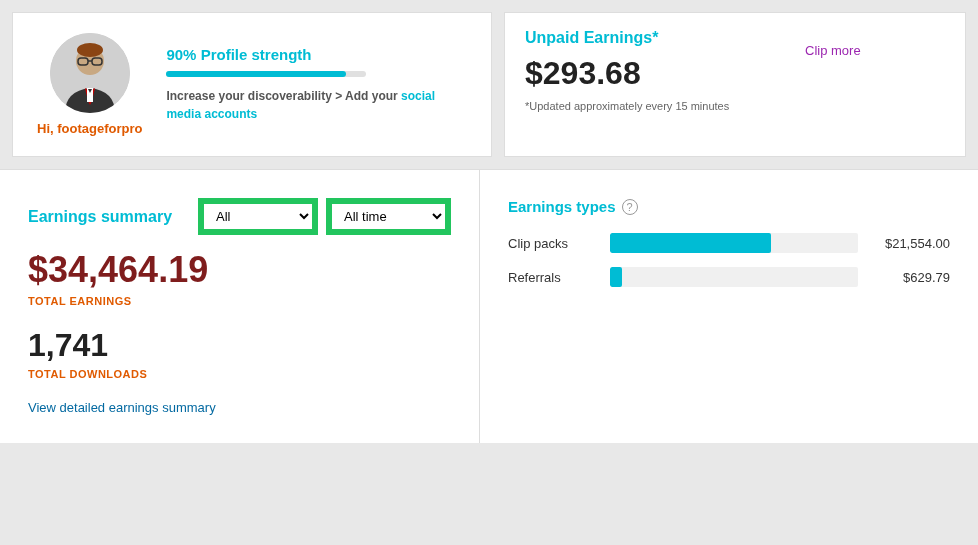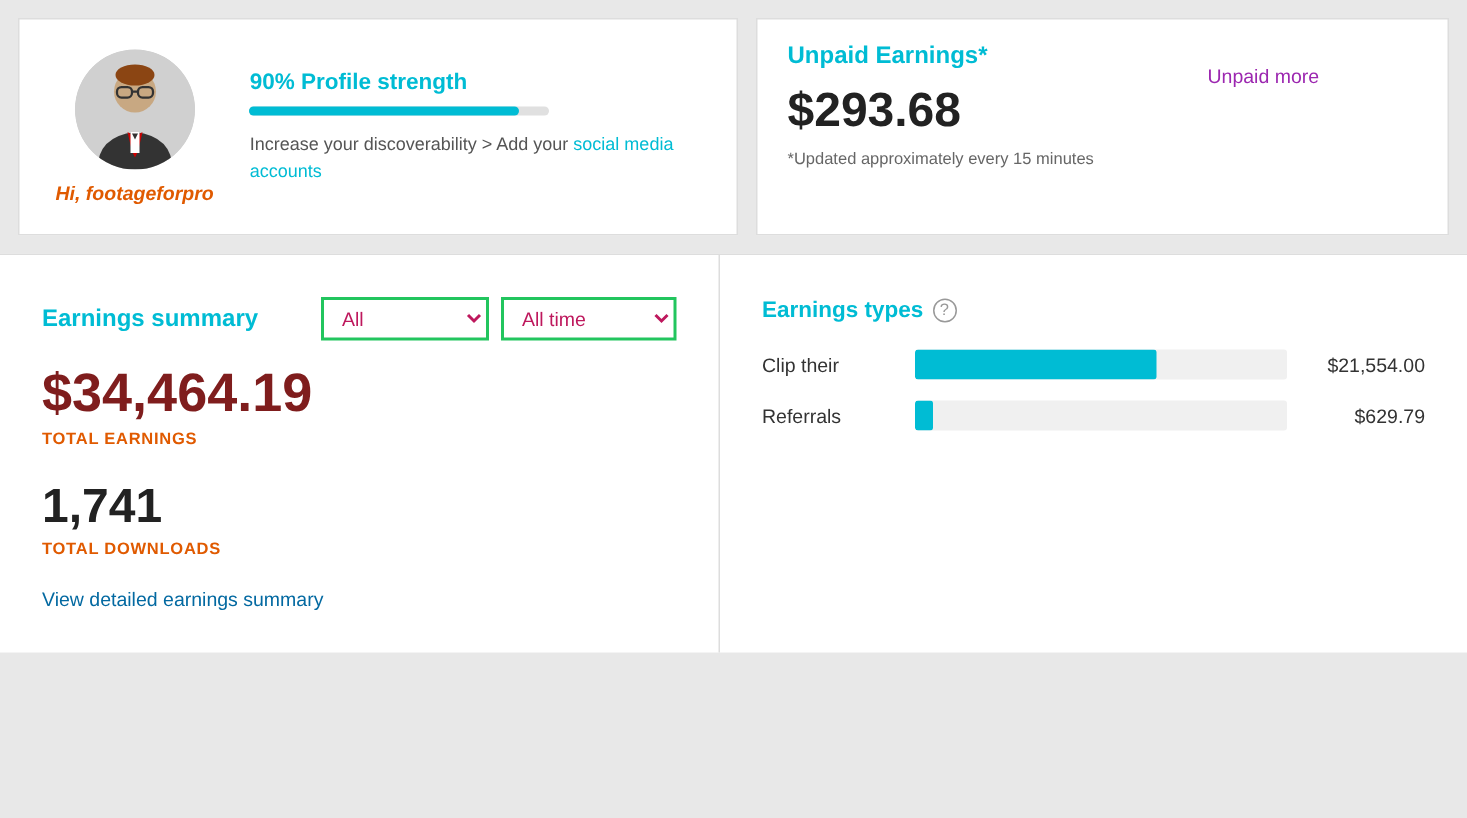--- a/index.html
+++ b/index.html
@@ -331,7 +331,7 @@
       <div class="unpaid-note">*Updated approximately every 15 minutes</div>
     </div>
     <div class="unpaid-right">
-      <a href="#" class="learn-more-link">Unpaid more</a>
+      <a href="#" class="learn-more-link">Clip more</a>
     </div>
   </div>
 </div>

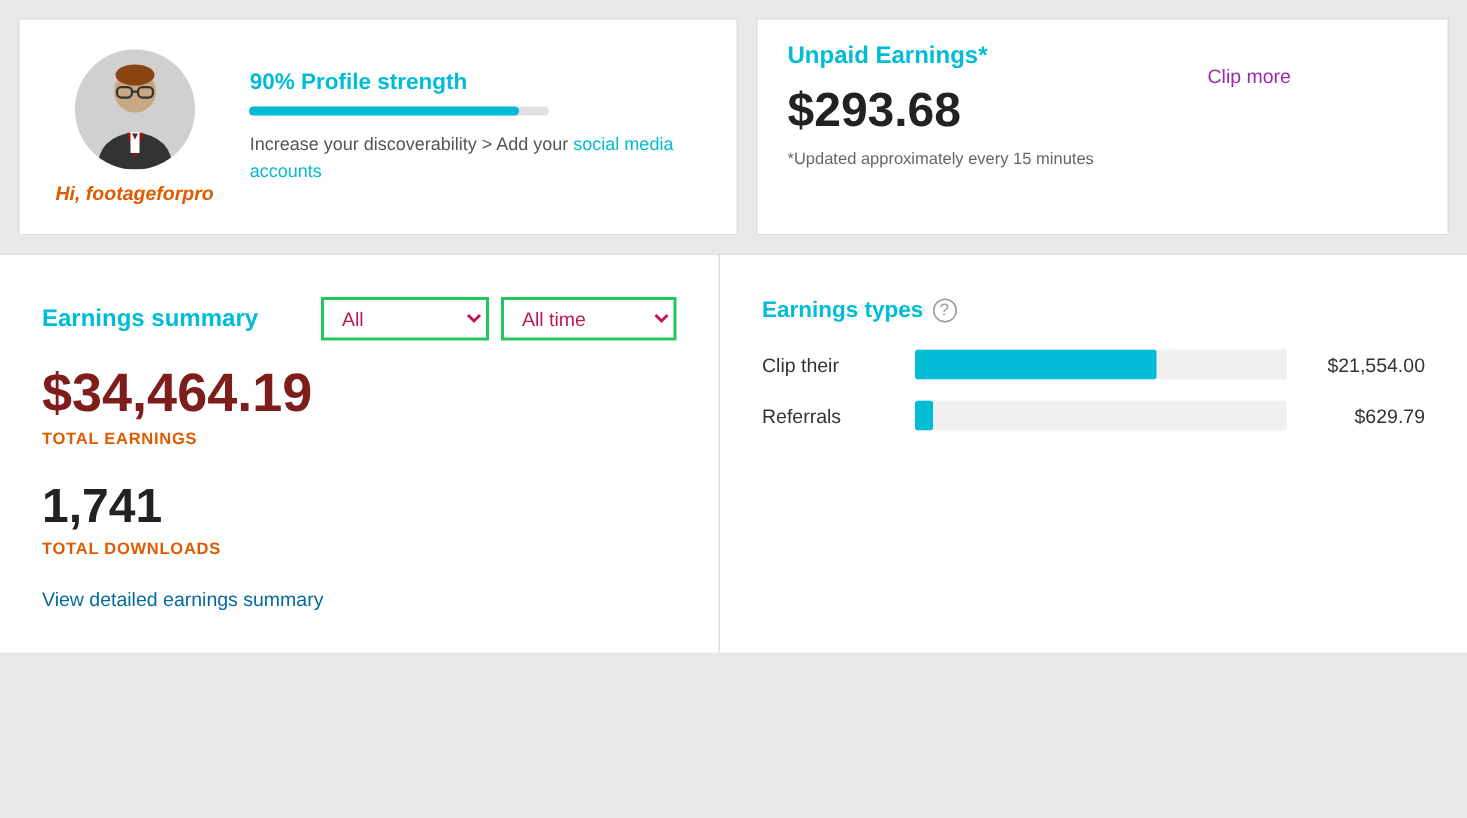--- a/index.html
+++ b/index.html
@@ -85,6 +85,7 @@
       font-size: 12px;
       color: #555;
       line-height: 1.5;
+      font-weight: bold;
     }
 
     .discoverability-text a {

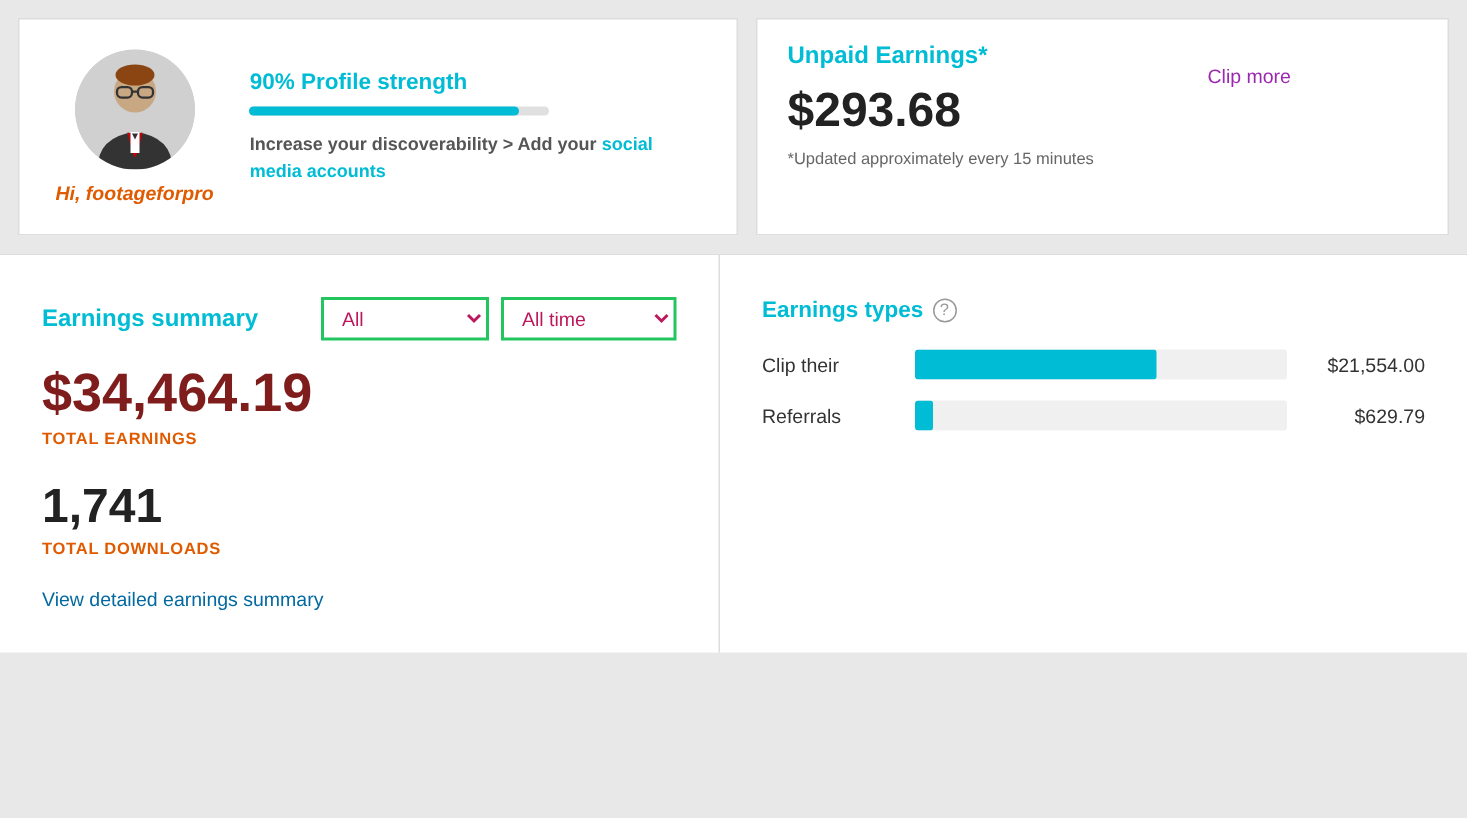--- a/index.html
+++ b/index.html
@@ -53,7 +53,6 @@
       font-size: 13px;
       font-weight: bold;
       text-align: center;
-      font-style: italic;
     }
 
     .profile-strength-section {

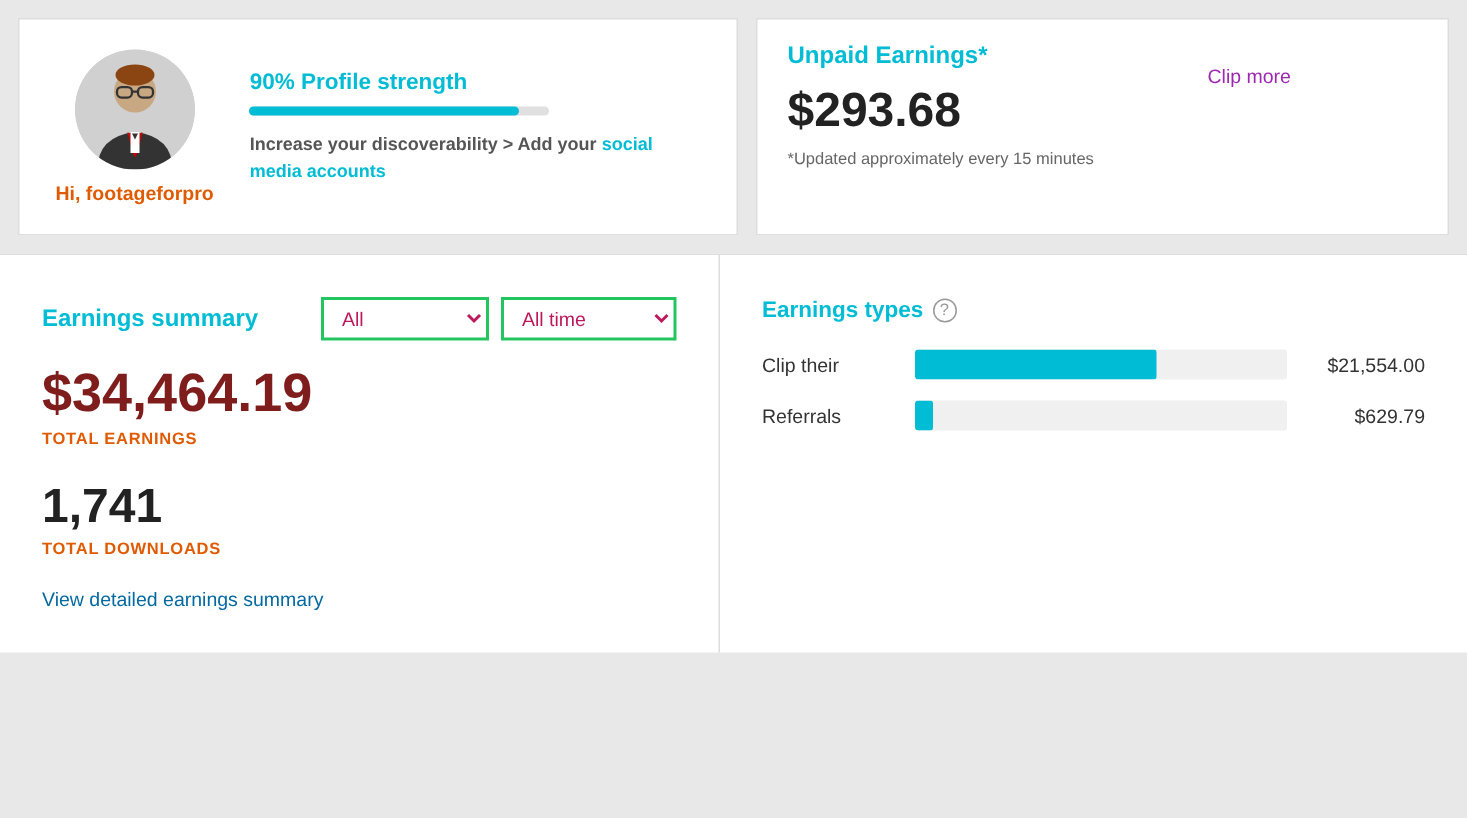--- a/index.html
+++ b/index.html
@@ -173,11 +173,11 @@
     }
 
     .filter-select {
-      border: 2px solid #22c55e;
+      border: 6px solid #22c55e;
       background: #fff;
       padding: 4px 20px 4px 8px;
       font-size: 13px;
-      color: #be185d;
+      color: #000000;
       cursor: pointer;
       appearance: auto;
     }

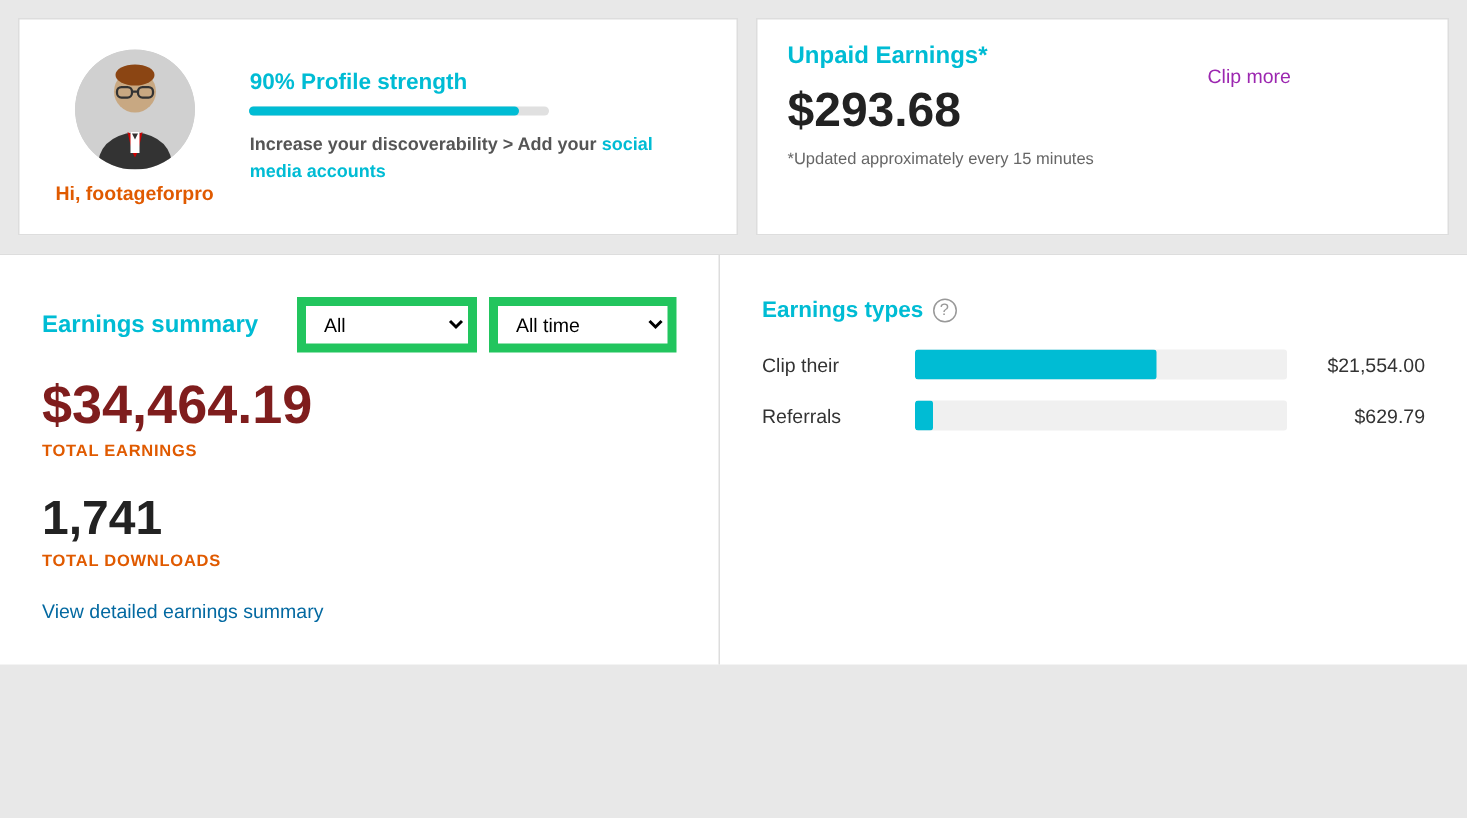--- a/index.html
+++ b/index.html
@@ -374,7 +374,7 @@
     <div id="earnings-rows">
 
         <div class="earnings-type-row">
-      <div class="type-label">Clip their</div>
+      <div class="type-label">Clip packs</div>
       <div class="bar-container">
         <div class="bar-fill" style="width: 65%"></div>
       </div>

